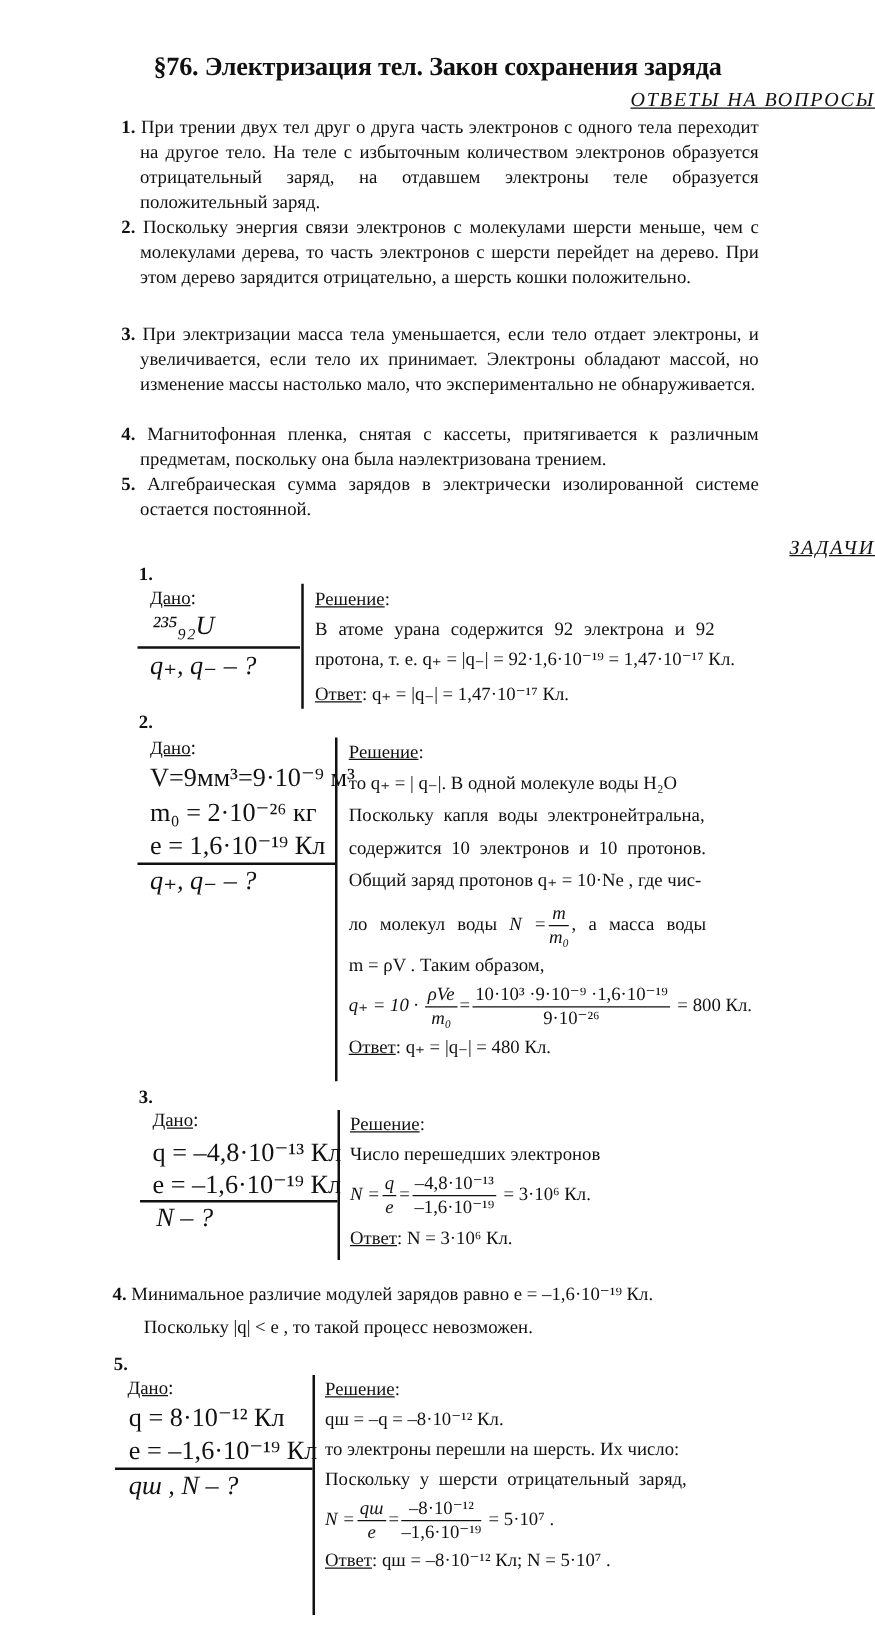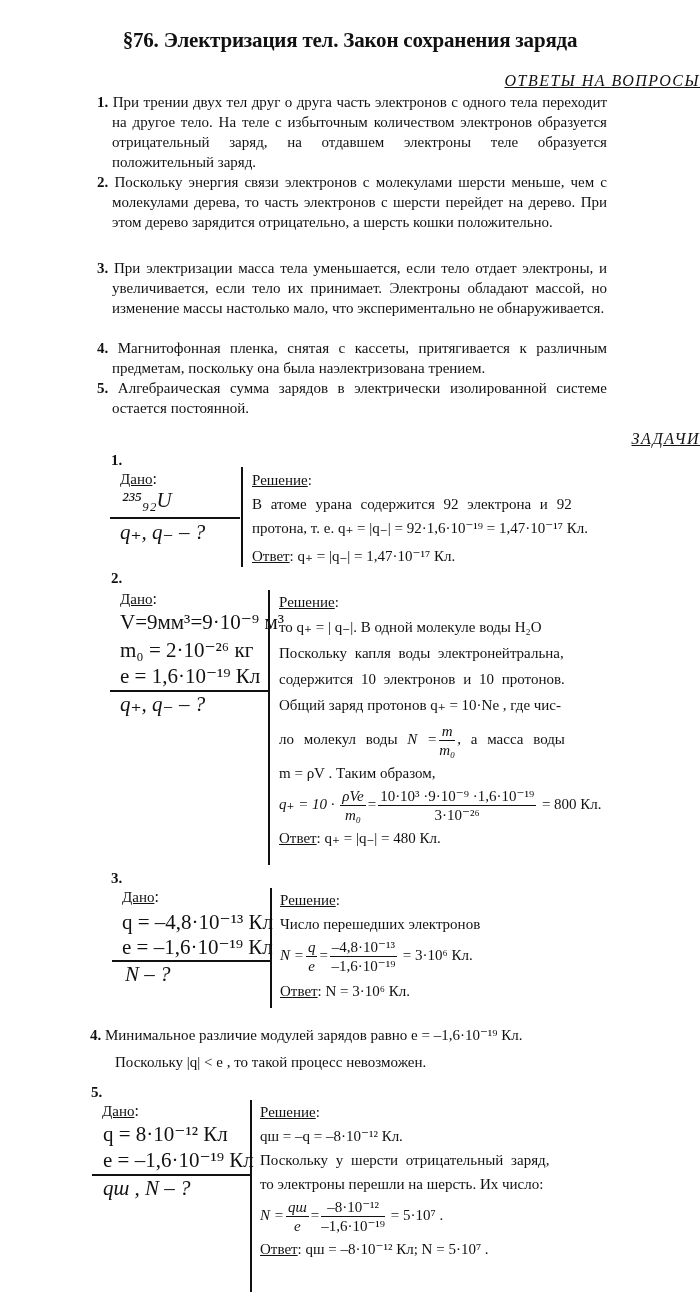--- a/index.html
+++ b/index.html
@@ -6,7 +6,7 @@
   body { width:700px; height:1305px; position:relative; overflow:hidden; color:#111;
          font-family:"Liberation Serif", "DejaVu Serif", serif; }
   .abs { position:absolute; }
-  .title { left:0; width:700px; top:28px; text-align:center; font-weight:bold; font-size:21px; letter-spacing:-0.2px; }
+  .title { left:0; width:700px; top:41px; text-align:center; font-weight:bold; font-size:21px; letter-spacing:-0.2px; }
   .sub { left:0; width:700px; text-align:right; font-style:italic; font-size:16px; letter-spacing:1.5px; text-decoration:underline; }
   .qitem { position:absolute; left:97px; width:510px; font-size:15px; line-height:20px; text-align:justify; }
   .qitem .num { font-weight:bold; }

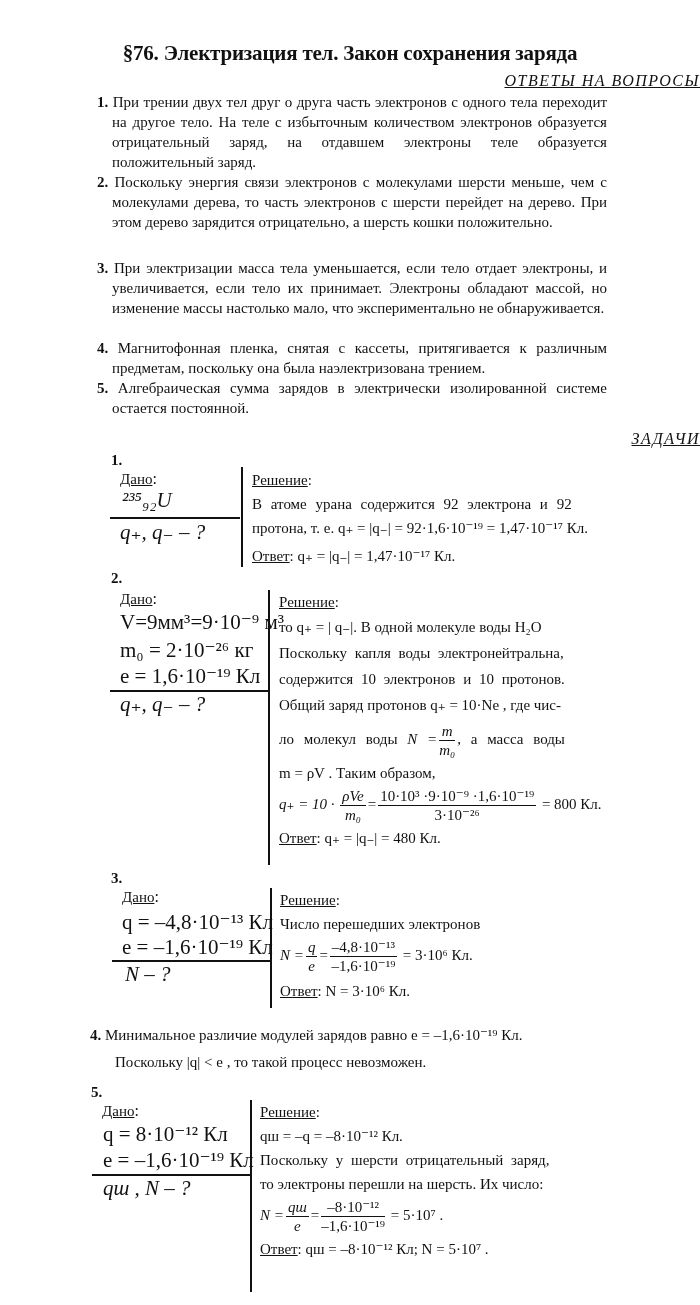--- a/index.html
+++ b/index.html
@@ -80,7 +80,7 @@
   <div style="margin-top:2px;">m = ρV . Таким образом,</div>
   <div style="margin-top:2px;">
     <span class="it">q₊ = 10 ·</span>
-    <span class="frac it"><span class="n">ρVe</span><span class="d">m₀</span></span>=<span class="frac"><span class="n">10·10³ ·9·10⁻⁹ ·1,6·10⁻¹⁹</span><span class="d">3·10⁻²⁶</span></span>
+    <span class="frac it"><span class="n">ρVe</span><span class="d">m₀</span></span>=<span class="frac"><span class="n">10·10³ ·9·10⁻⁹ ·1,6·10⁻¹⁹</span><span class="d">9·10⁻²⁶</span></span>
     <span>= 800 Кл.</span>
   </div>
   <div style="margin-top:2px;"><span class="lbl">Ответ</span><span>:</span> <span>q₊ = |q₋| = 480 Кл.</span></div>

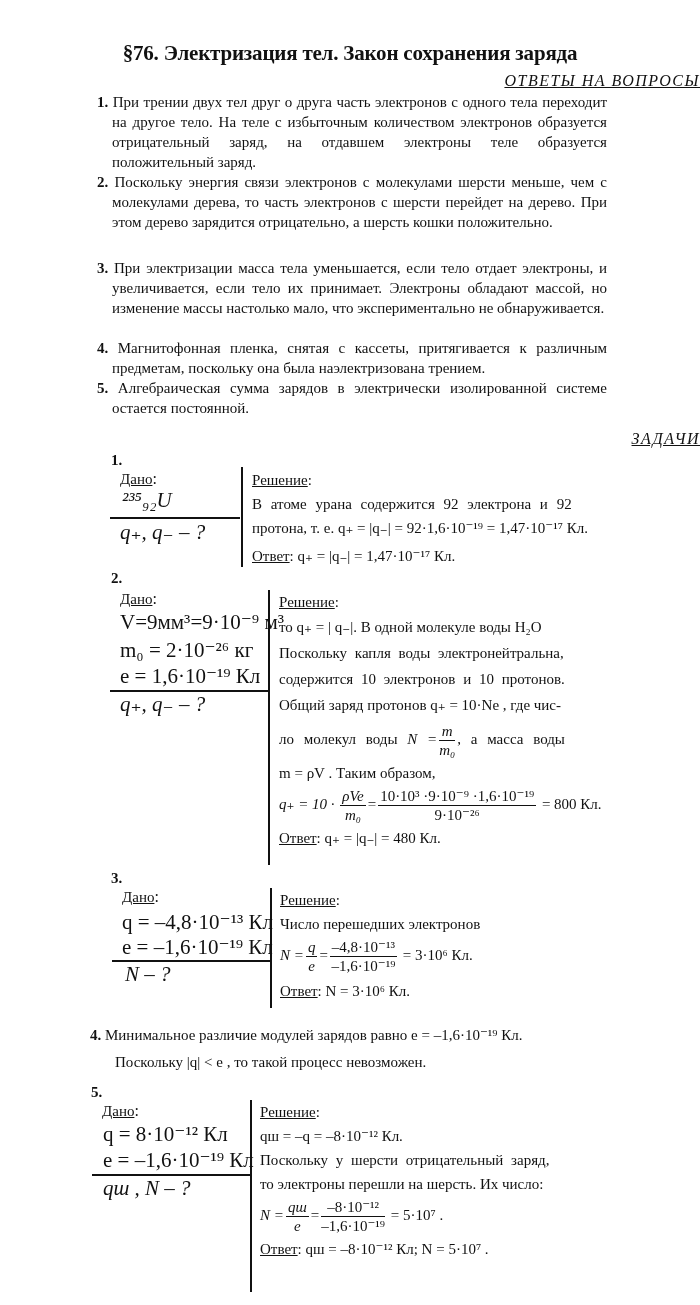--- a/index.html
+++ b/index.html
@@ -118,8 +118,8 @@
 <div class="sol" style="left:260px; top:1100px; width:390px;">
   <div><span class="lbl">Решение</span><span>:</span></div>
   <div>qш = –q = –8·10⁻¹² Кл.</div>
+  <div>то электроны перешли на шерсть. Их число:</div>
   <div style="word-spacing:4px;">Поскольку у шерсти отрицательный заряд,</div>
-  <div>то электроны перешли на шерсть. Их число:</div>
   <div style="margin-top:2px;">
     <span class="it">N =</span><span class="frac it"><span class="n">qш</span><span class="d">e</span></span>=<span class="frac"><span class="n">–8·10⁻¹²</span><span class="d">–1,6·10⁻¹⁹</span></span>
     <span>= 5·10⁷ .</span>

